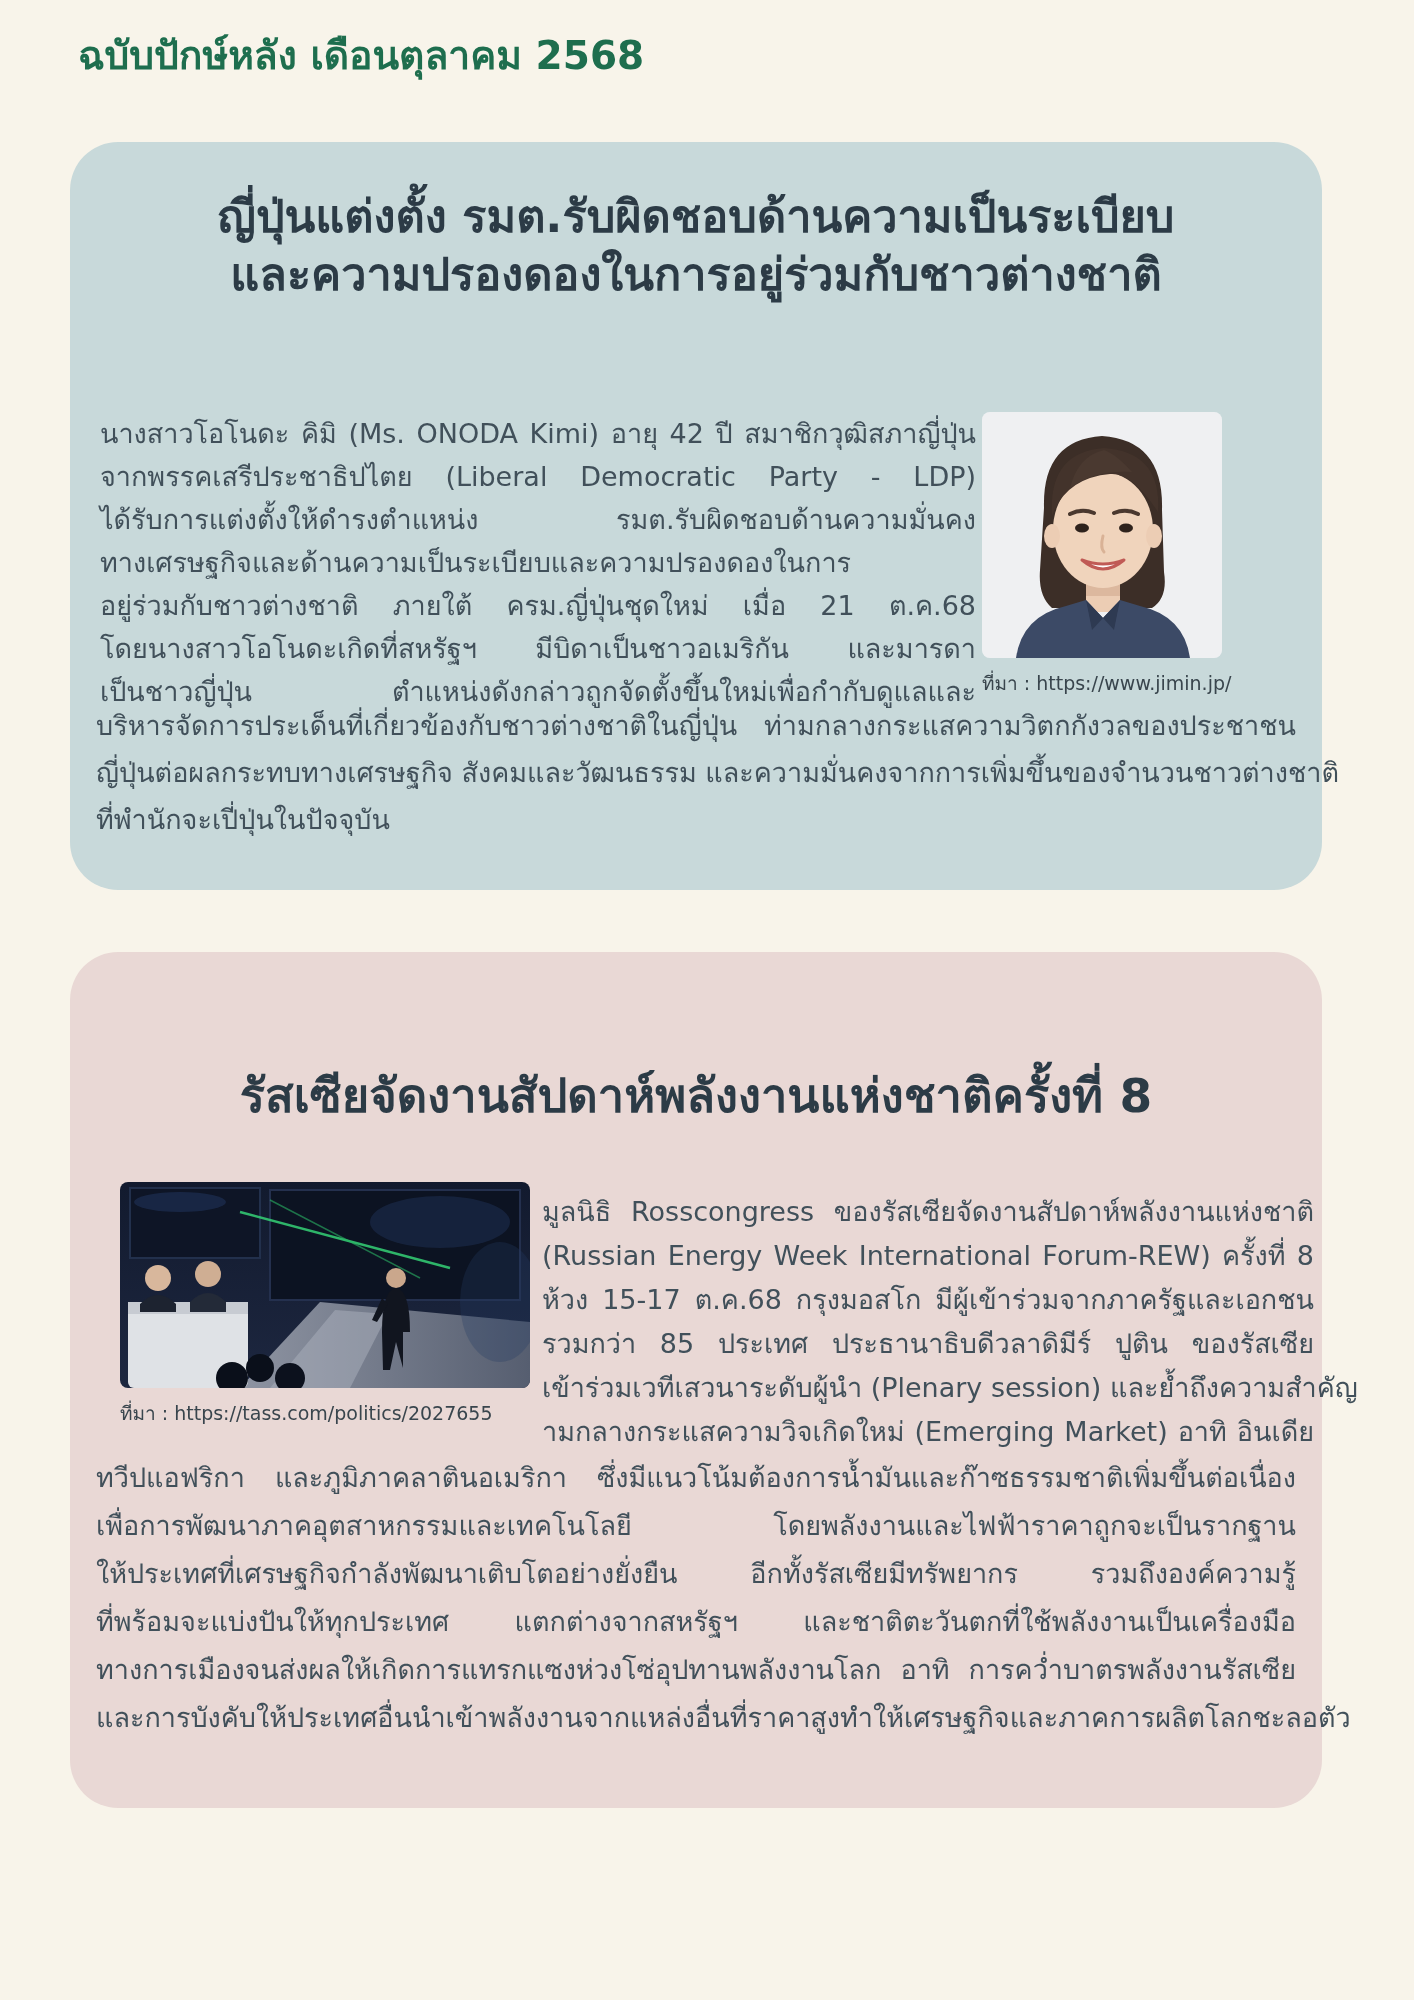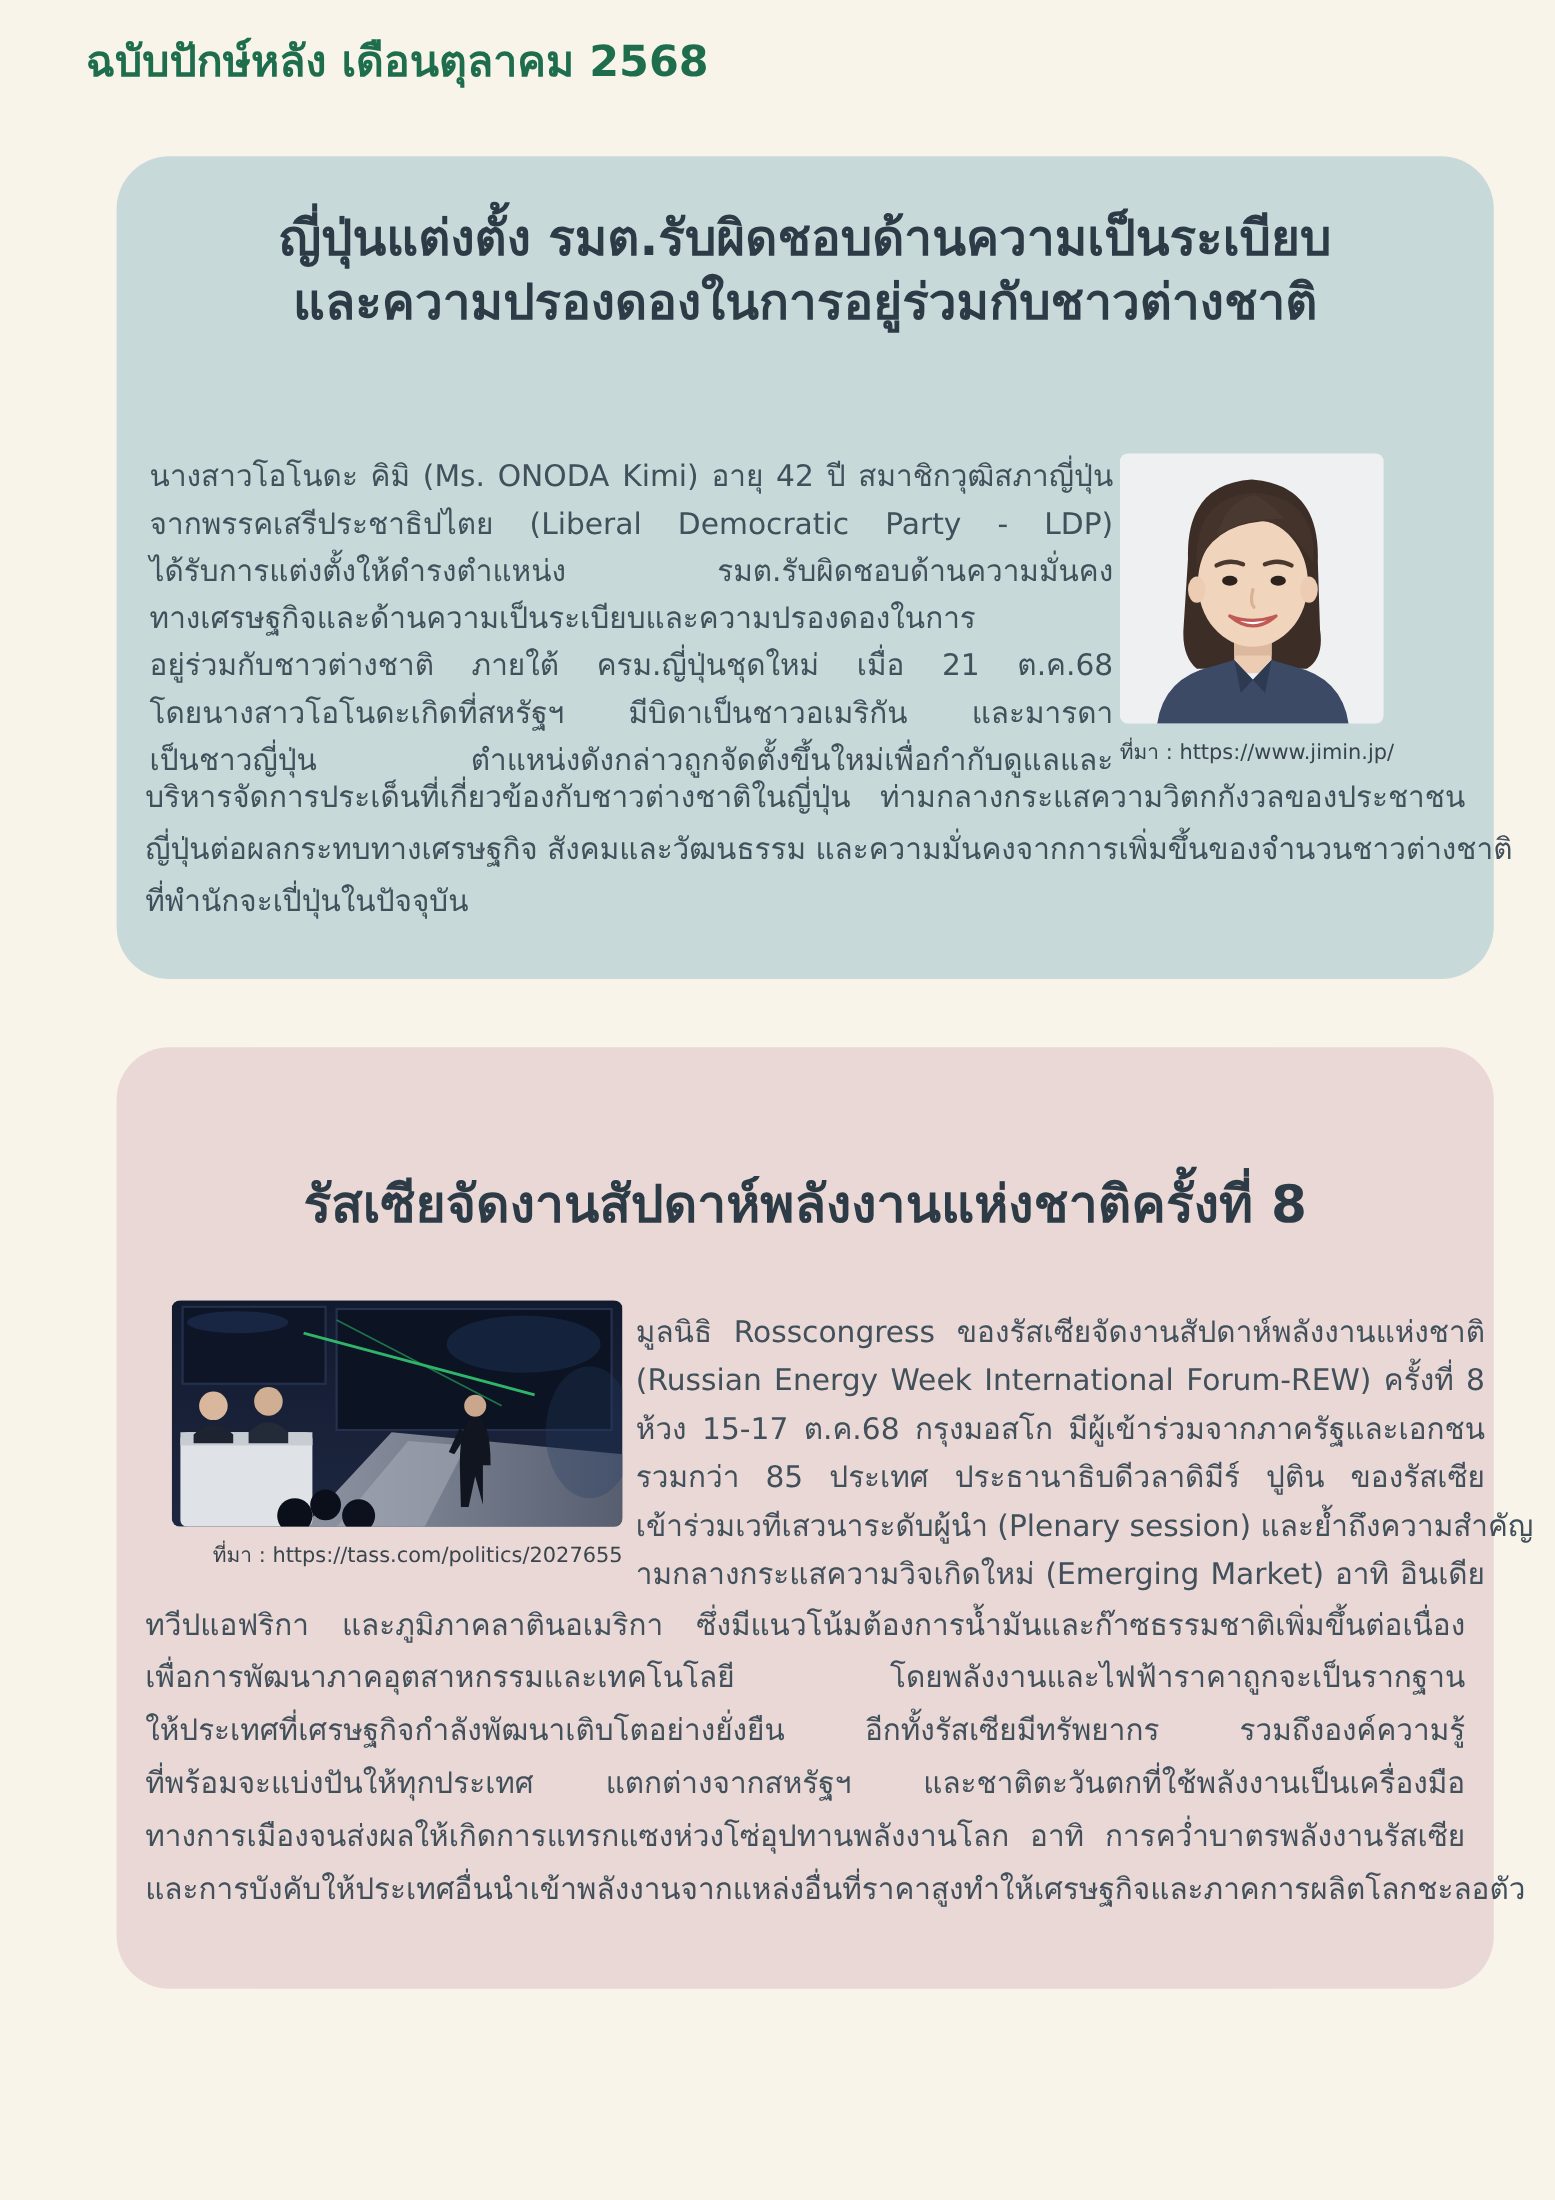--- a/index.html
+++ b/index.html
@@ -25,7 +25,6 @@
     left: 70px;
     width: 1252px;
     border-radius: 48px;
-    margin-left: 36px;
   }
   .card1 { top: 142px; height: 748px; background: var(--card1-bg, #c8d9da); }
   .card2 { top: 952px; height: 856px; background: var(--card2-bg, #e9d8d5); }

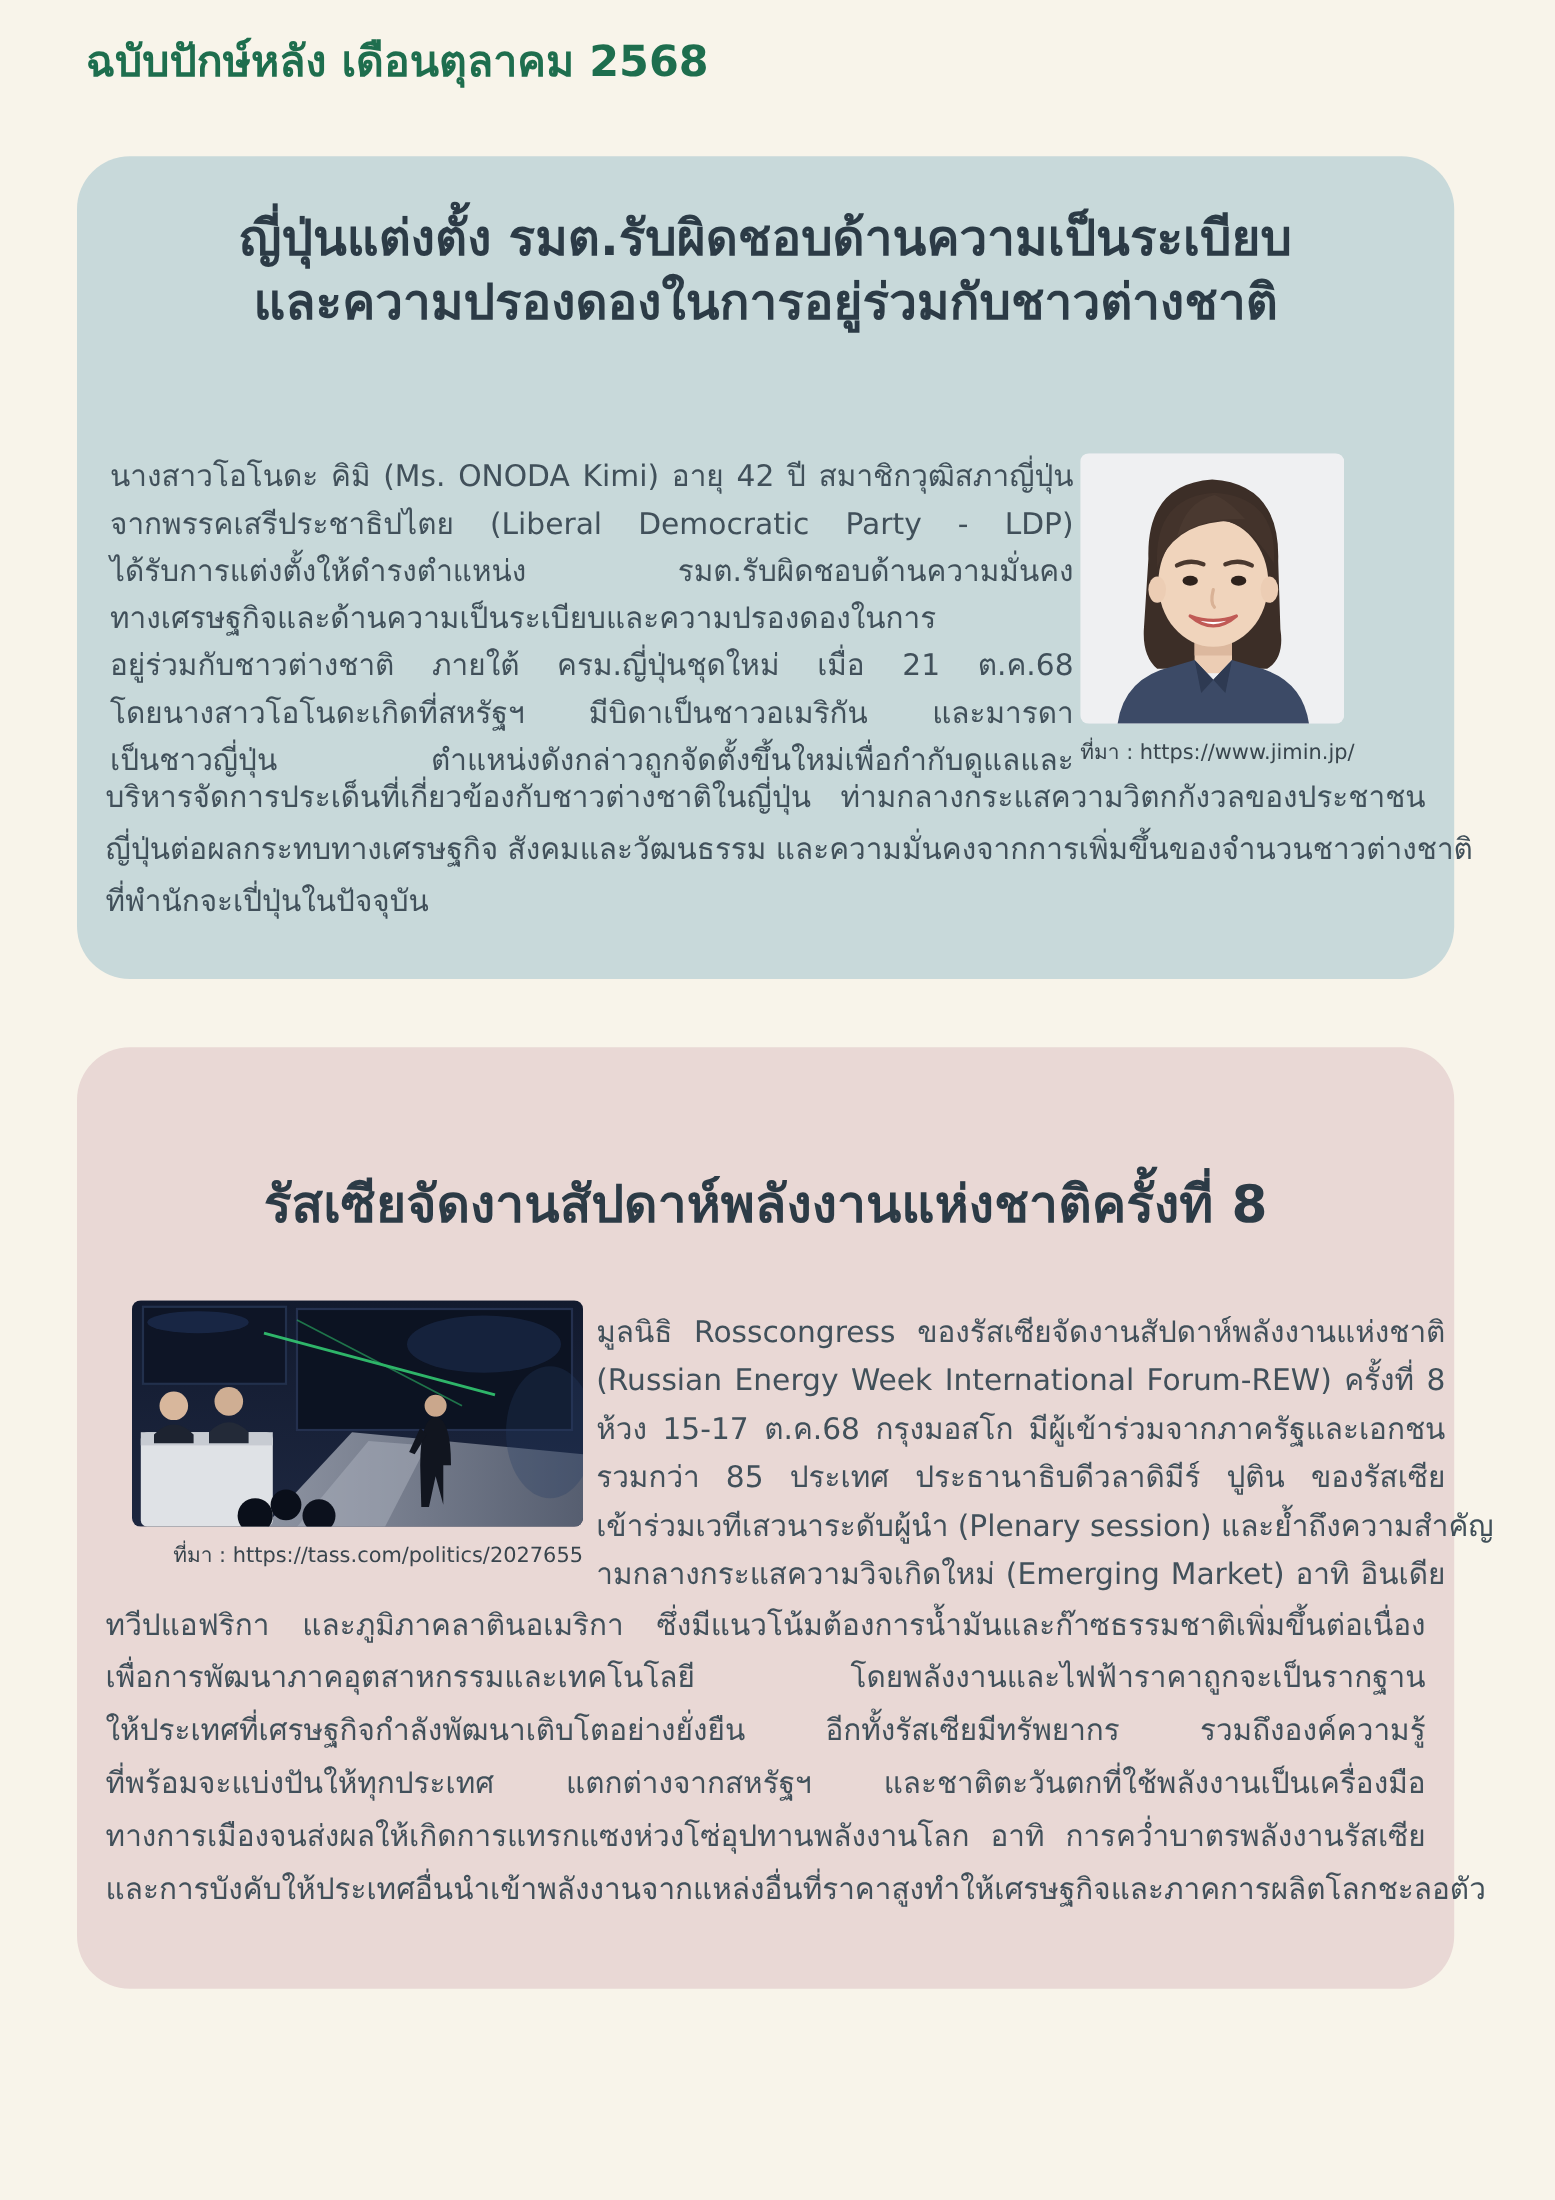--- a/index.html
+++ b/index.html
@@ -81,7 +81,7 @@
     white-space: nowrap;
   }
   .caption1 { left: 912px; top: 526px; width: 260px; text-align: left; }
-  .caption2 { left: 50px;  top: 446px; width: 410px; text-align: right; }
+  .caption2 { left: 50px;  top: 446px; width: 410px; text-align: left; }
 </style>
 </head>
 <body>

